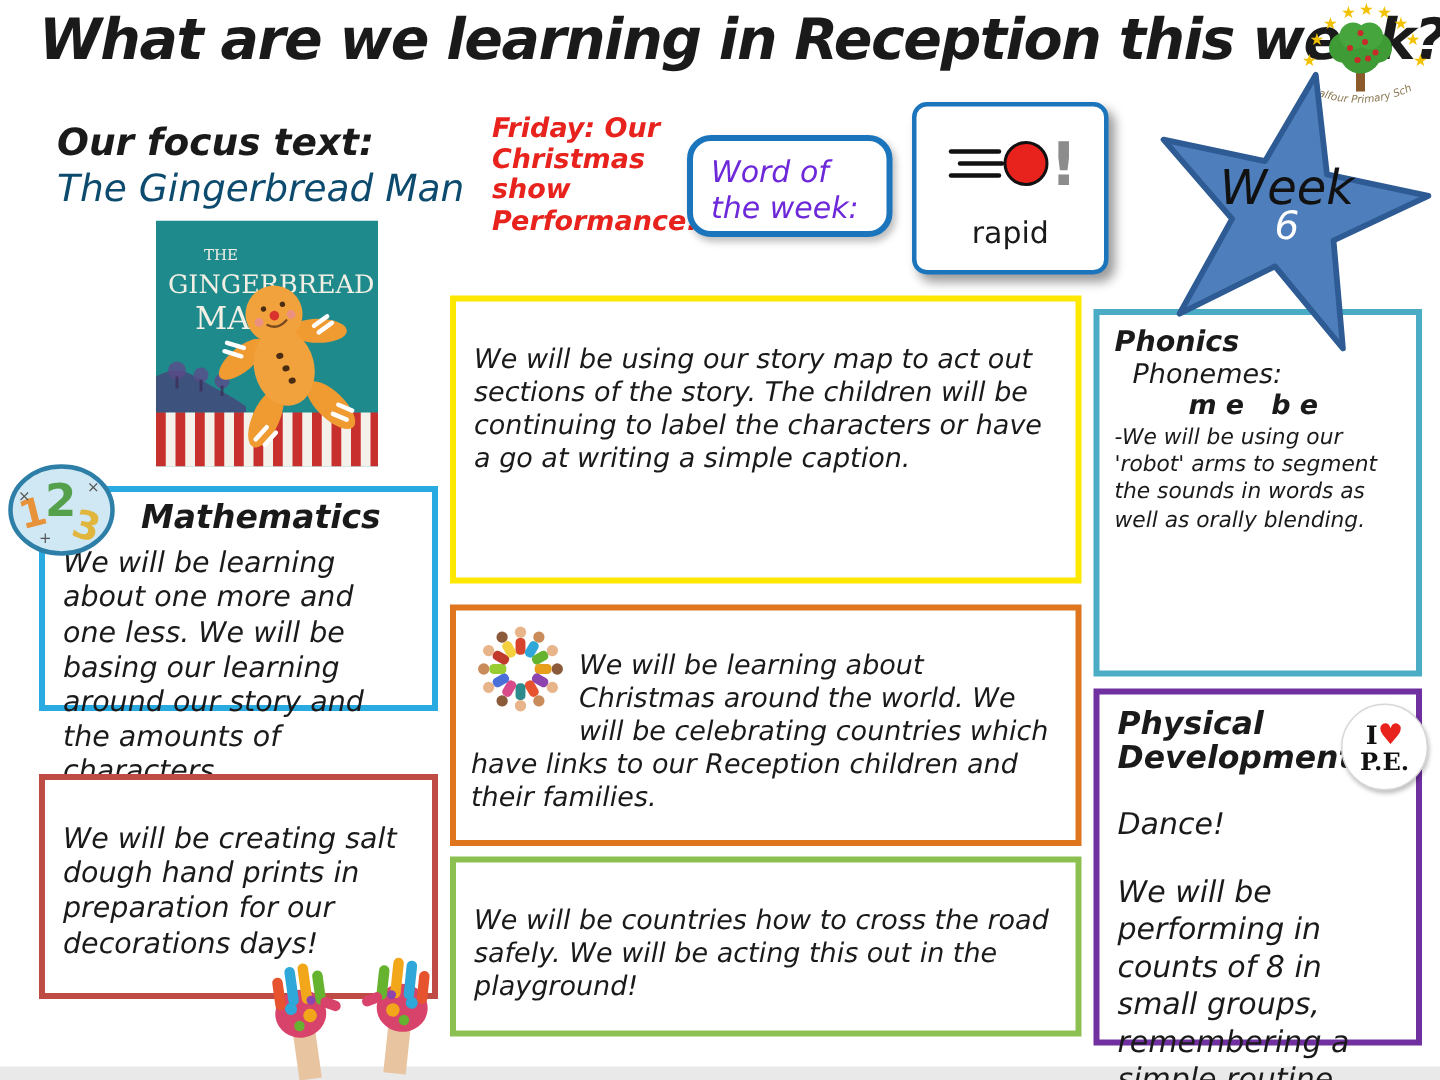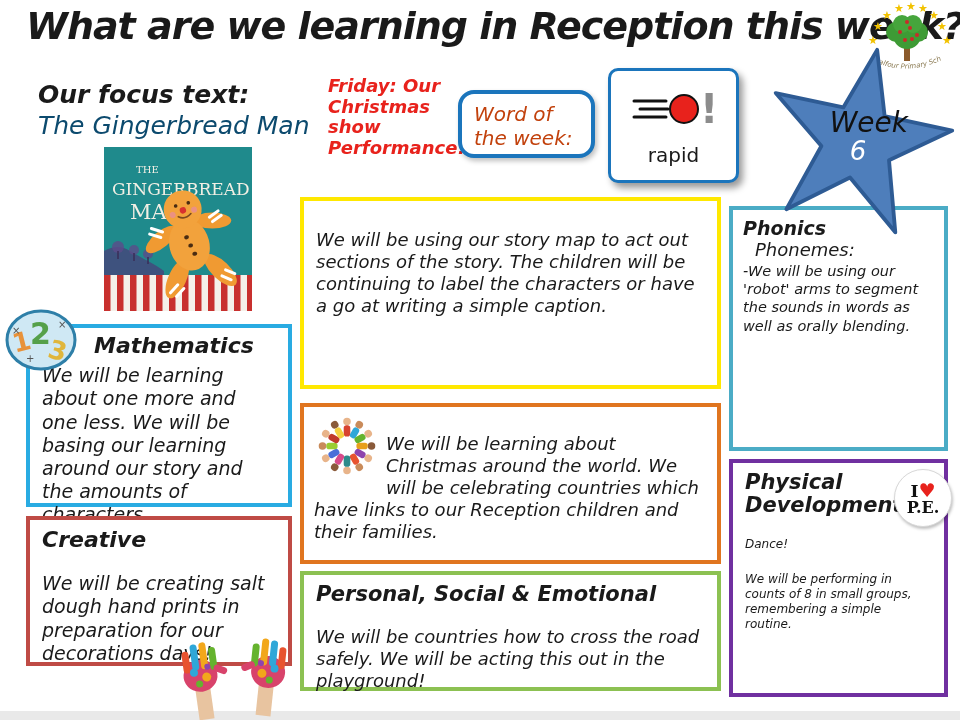--- a/index.html
+++ b/index.html
@@ -32,7 +32,7 @@
     left:458px; top:90px; width:137px; height:68px;
     border:4px solid #1B75BC; border-radius:16px; background:#fff;
     box-shadow:2px 3px 5px rgba(0,0,0,.25);
-    padding:8px 12px; font-size:20px; line-height:1.2; color:#c2410c;
+    padding:8px 12px; font-size:20px; line-height:1.2; color:#6d28d9;
   }
 
   #rapid-box {

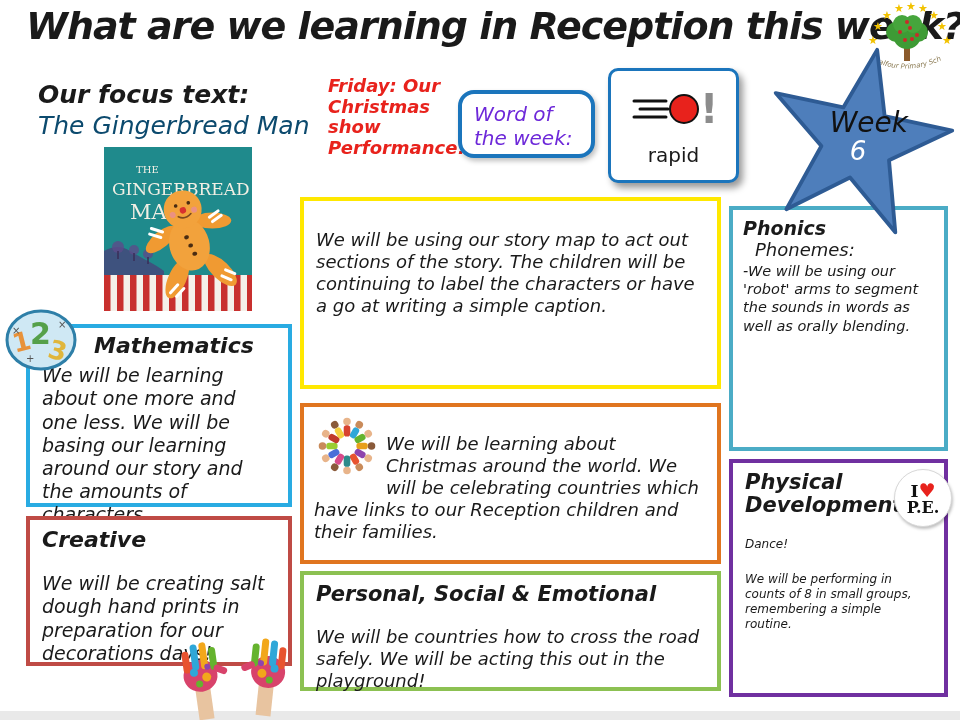--- a/index.html
+++ b/index.html
@@ -45,8 +45,8 @@
 
   #week-star { left:760px; top:44px; width:196px; height:192px; z-index:6; }
   #week-star svg { position:absolute; left:0; top:0; }
-  #week-label { position:absolute; left:48px; top:62px; width:100px; text-align:right;
-                font-size:28px; font-style:italic; color:#111; }
+  #week-label { position:absolute; left:48px; top:62px; width:100px; text-align:center;
+                font-size:32px; font-style:italic; color:#111; }
   #week-number{ position:absolute; left:48px; top:92px; width:100px; text-align:center;
                 font-size:26px; font-style:italic; color:#fff; }
 

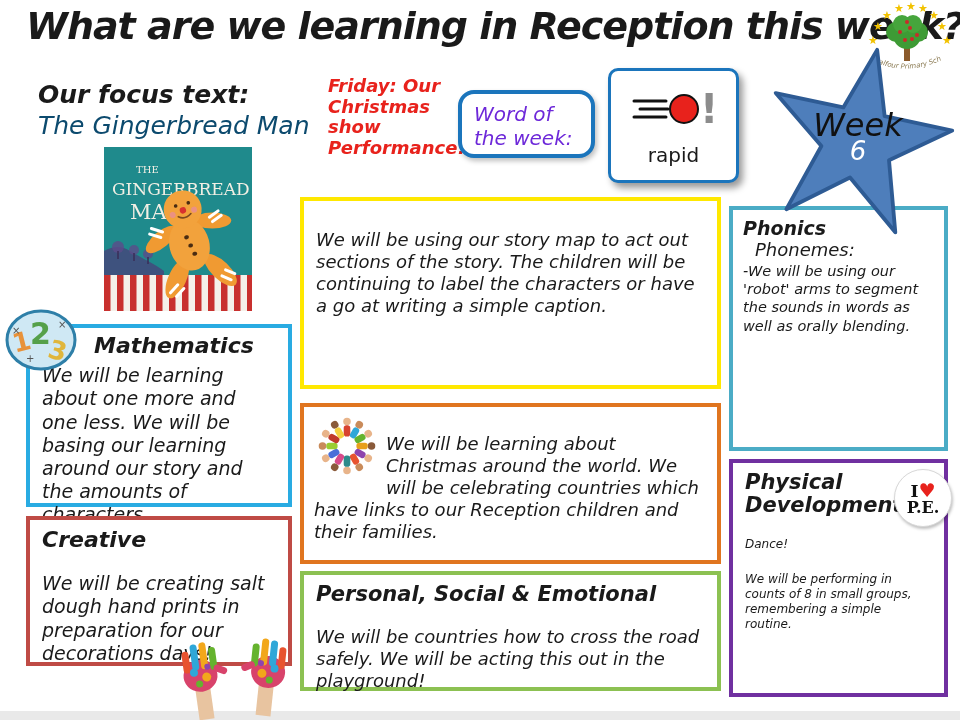--- a/index.html
+++ b/index.html
@@ -324,6 +324,7 @@
 <div class="subject-box" id="phonics-box">
   <div class="ph-title">Phonics</div>
   <div class="ph-line">Phonemes:</div>
+  <div class="ph-bold">me be</div>
   <div class="ph-body">-We will be using our 'robot' arms to segment the sounds in words as well as orally blending.</div>
 </div>
 

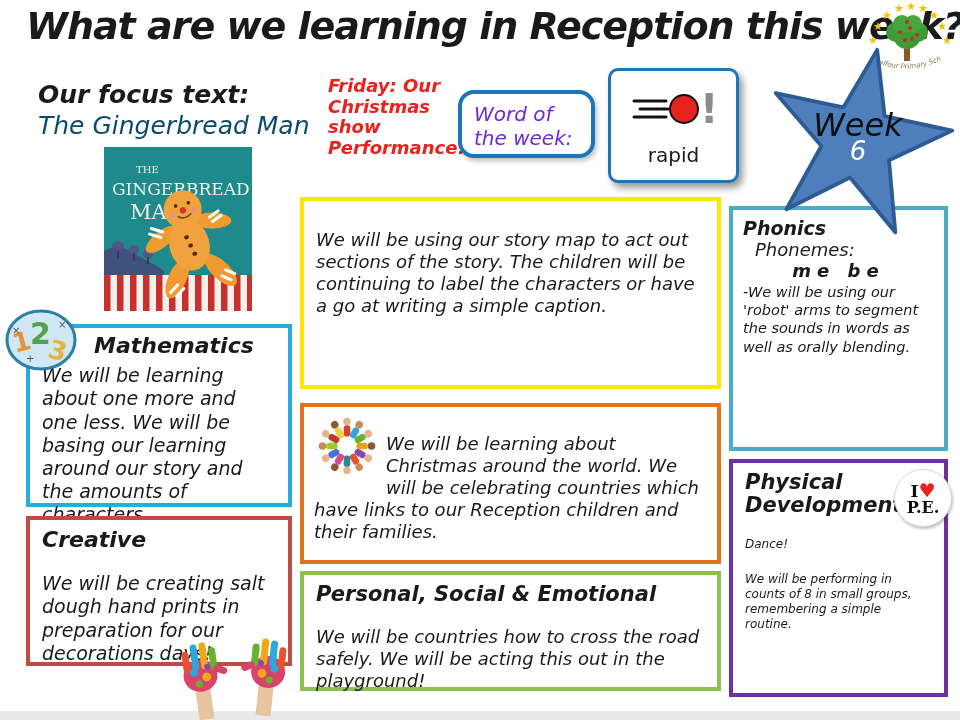--- a/index.html
+++ b/index.html
@@ -65,7 +65,7 @@
 
   #pse-box       { left:300px; top:571px; width:421px; height:120px; border:4px solid #8CC152; padding:8px 12px; }
 
-  #math-box      { left:26px; top:324px; width:266px; height:183px; border:4px solid #29ABE2; padding:6px 12px; }
+  #math-box      { left:26px; top:324px; width:266px; height:150px; border:4px solid #29ABE2; padding:6px 12px; }
   #math-box .box-title { margin-left:52px; font-size:22px; }
   #math-box .box-body  { font-size:19px; margin-top:6px; max-width:228px; }
   #math-icon     { left:4px; top:308px; width:74px; height:64px; z-index:5; }

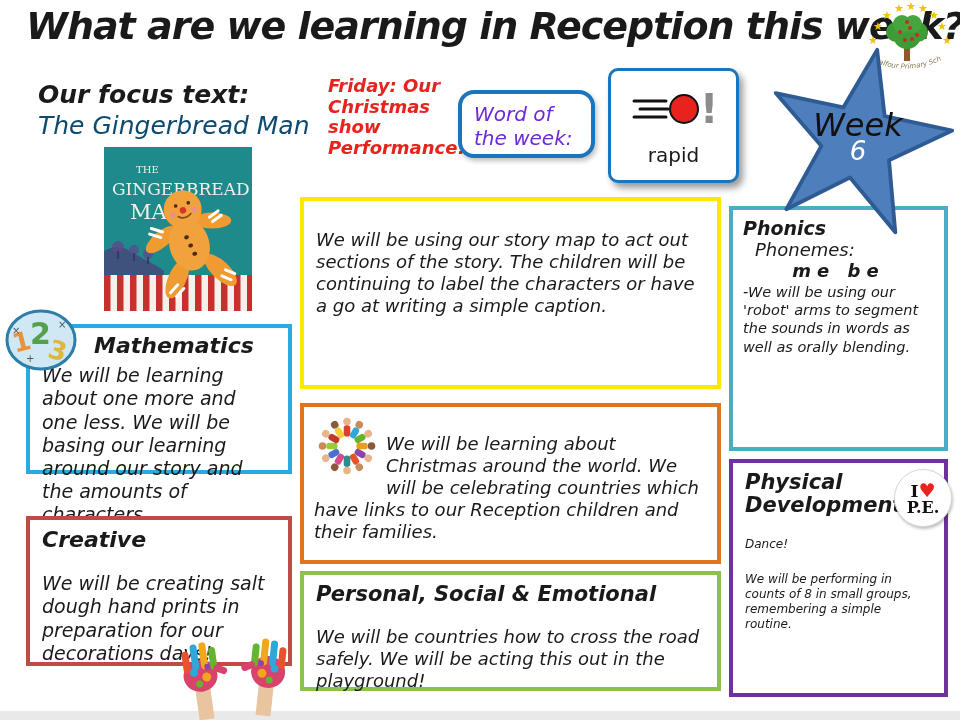--- a/index.html
+++ b/index.html
@@ -295,7 +295,6 @@
 </div>
 
 <div class="subject-box" id="creative-box">
-  <div class="box-title">Creative</div>
   <div class="box-body hw">We will be creating salt dough hand prints in preparation for our decorations days!</div>
 </div>
 

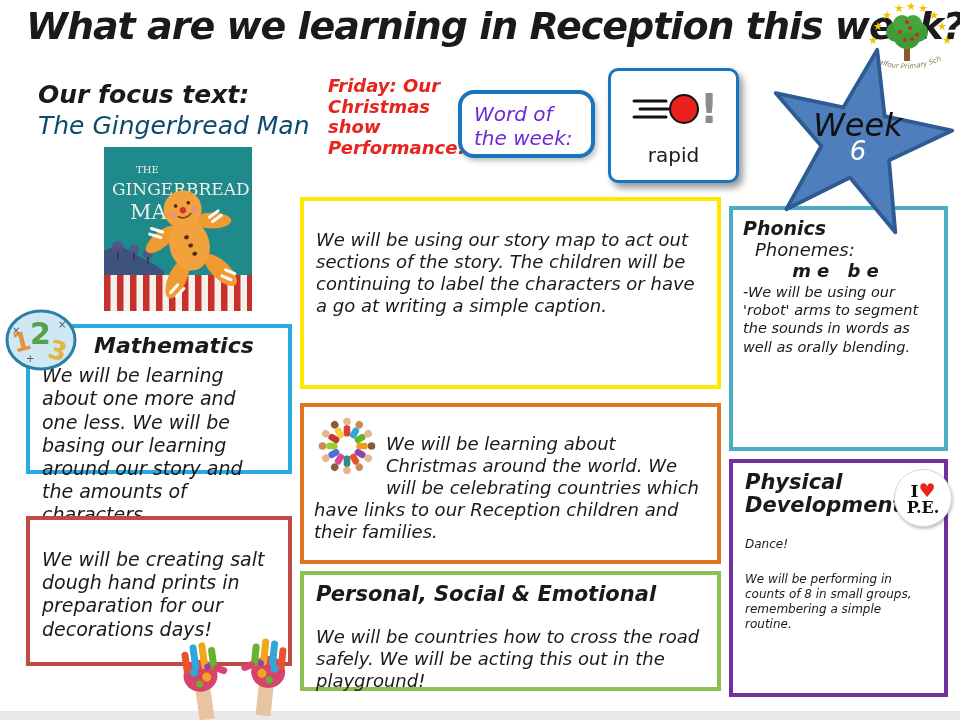--- a/index.html
+++ b/index.html
@@ -83,7 +83,7 @@
 
   #pd-box        { left:729px; top:459px; width:219px; height:238px; border:4px solid #7030A0; padding:8px 12px; }
   #pd-box .box-title { font-size:21px; max-width:145px; }
-  #pd-box .box-body  { font-size:12px; max-width:170px; line-height:1.25; }
+  #pd-box .box-body  { font-size:20px; max-width:170px; line-height:1.25; }
   #pe-badge {
     position:absolute; right:-8px; top:6px; width:58px; height:58px; background:#fff;
     border:1px solid #d8d8d8; border-radius:50%; box-shadow:1px 2px 3px rgba(0,0,0,.25);

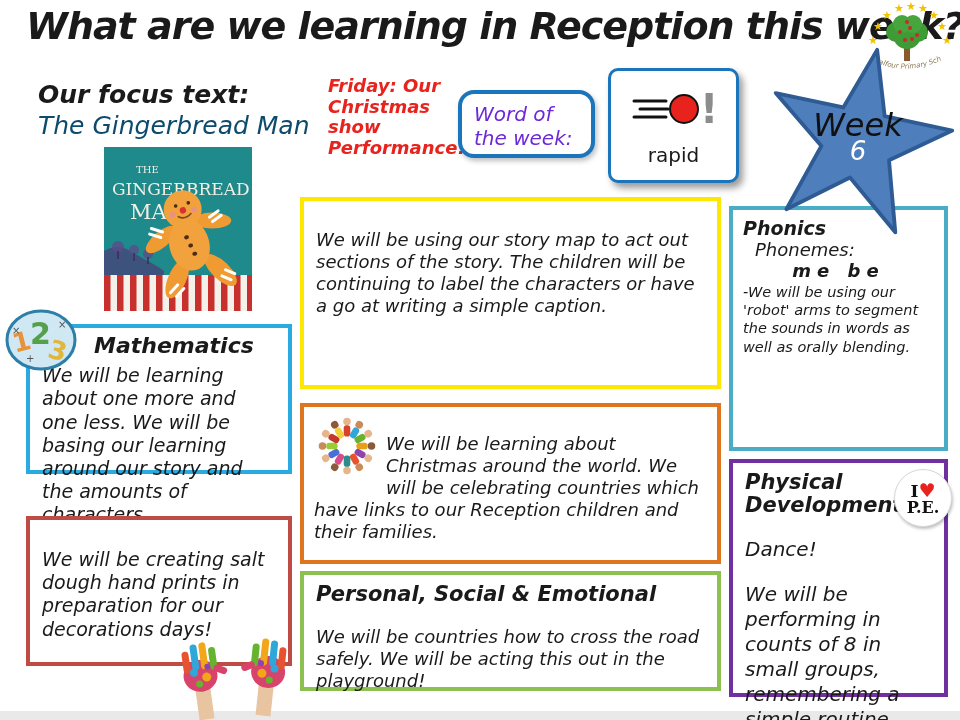--- a/index.html
+++ b/index.html
@@ -274,7 +274,6 @@
 </div>
 
 <div class="subject-box" id="pse-box">
-  <div class="box-title">Personal, Social &amp; Emotional</div>
   <div class="box-body hw">We will be countries how to cross the road safely.  We will be acting this out in the playground!</div>
 </div>
 

